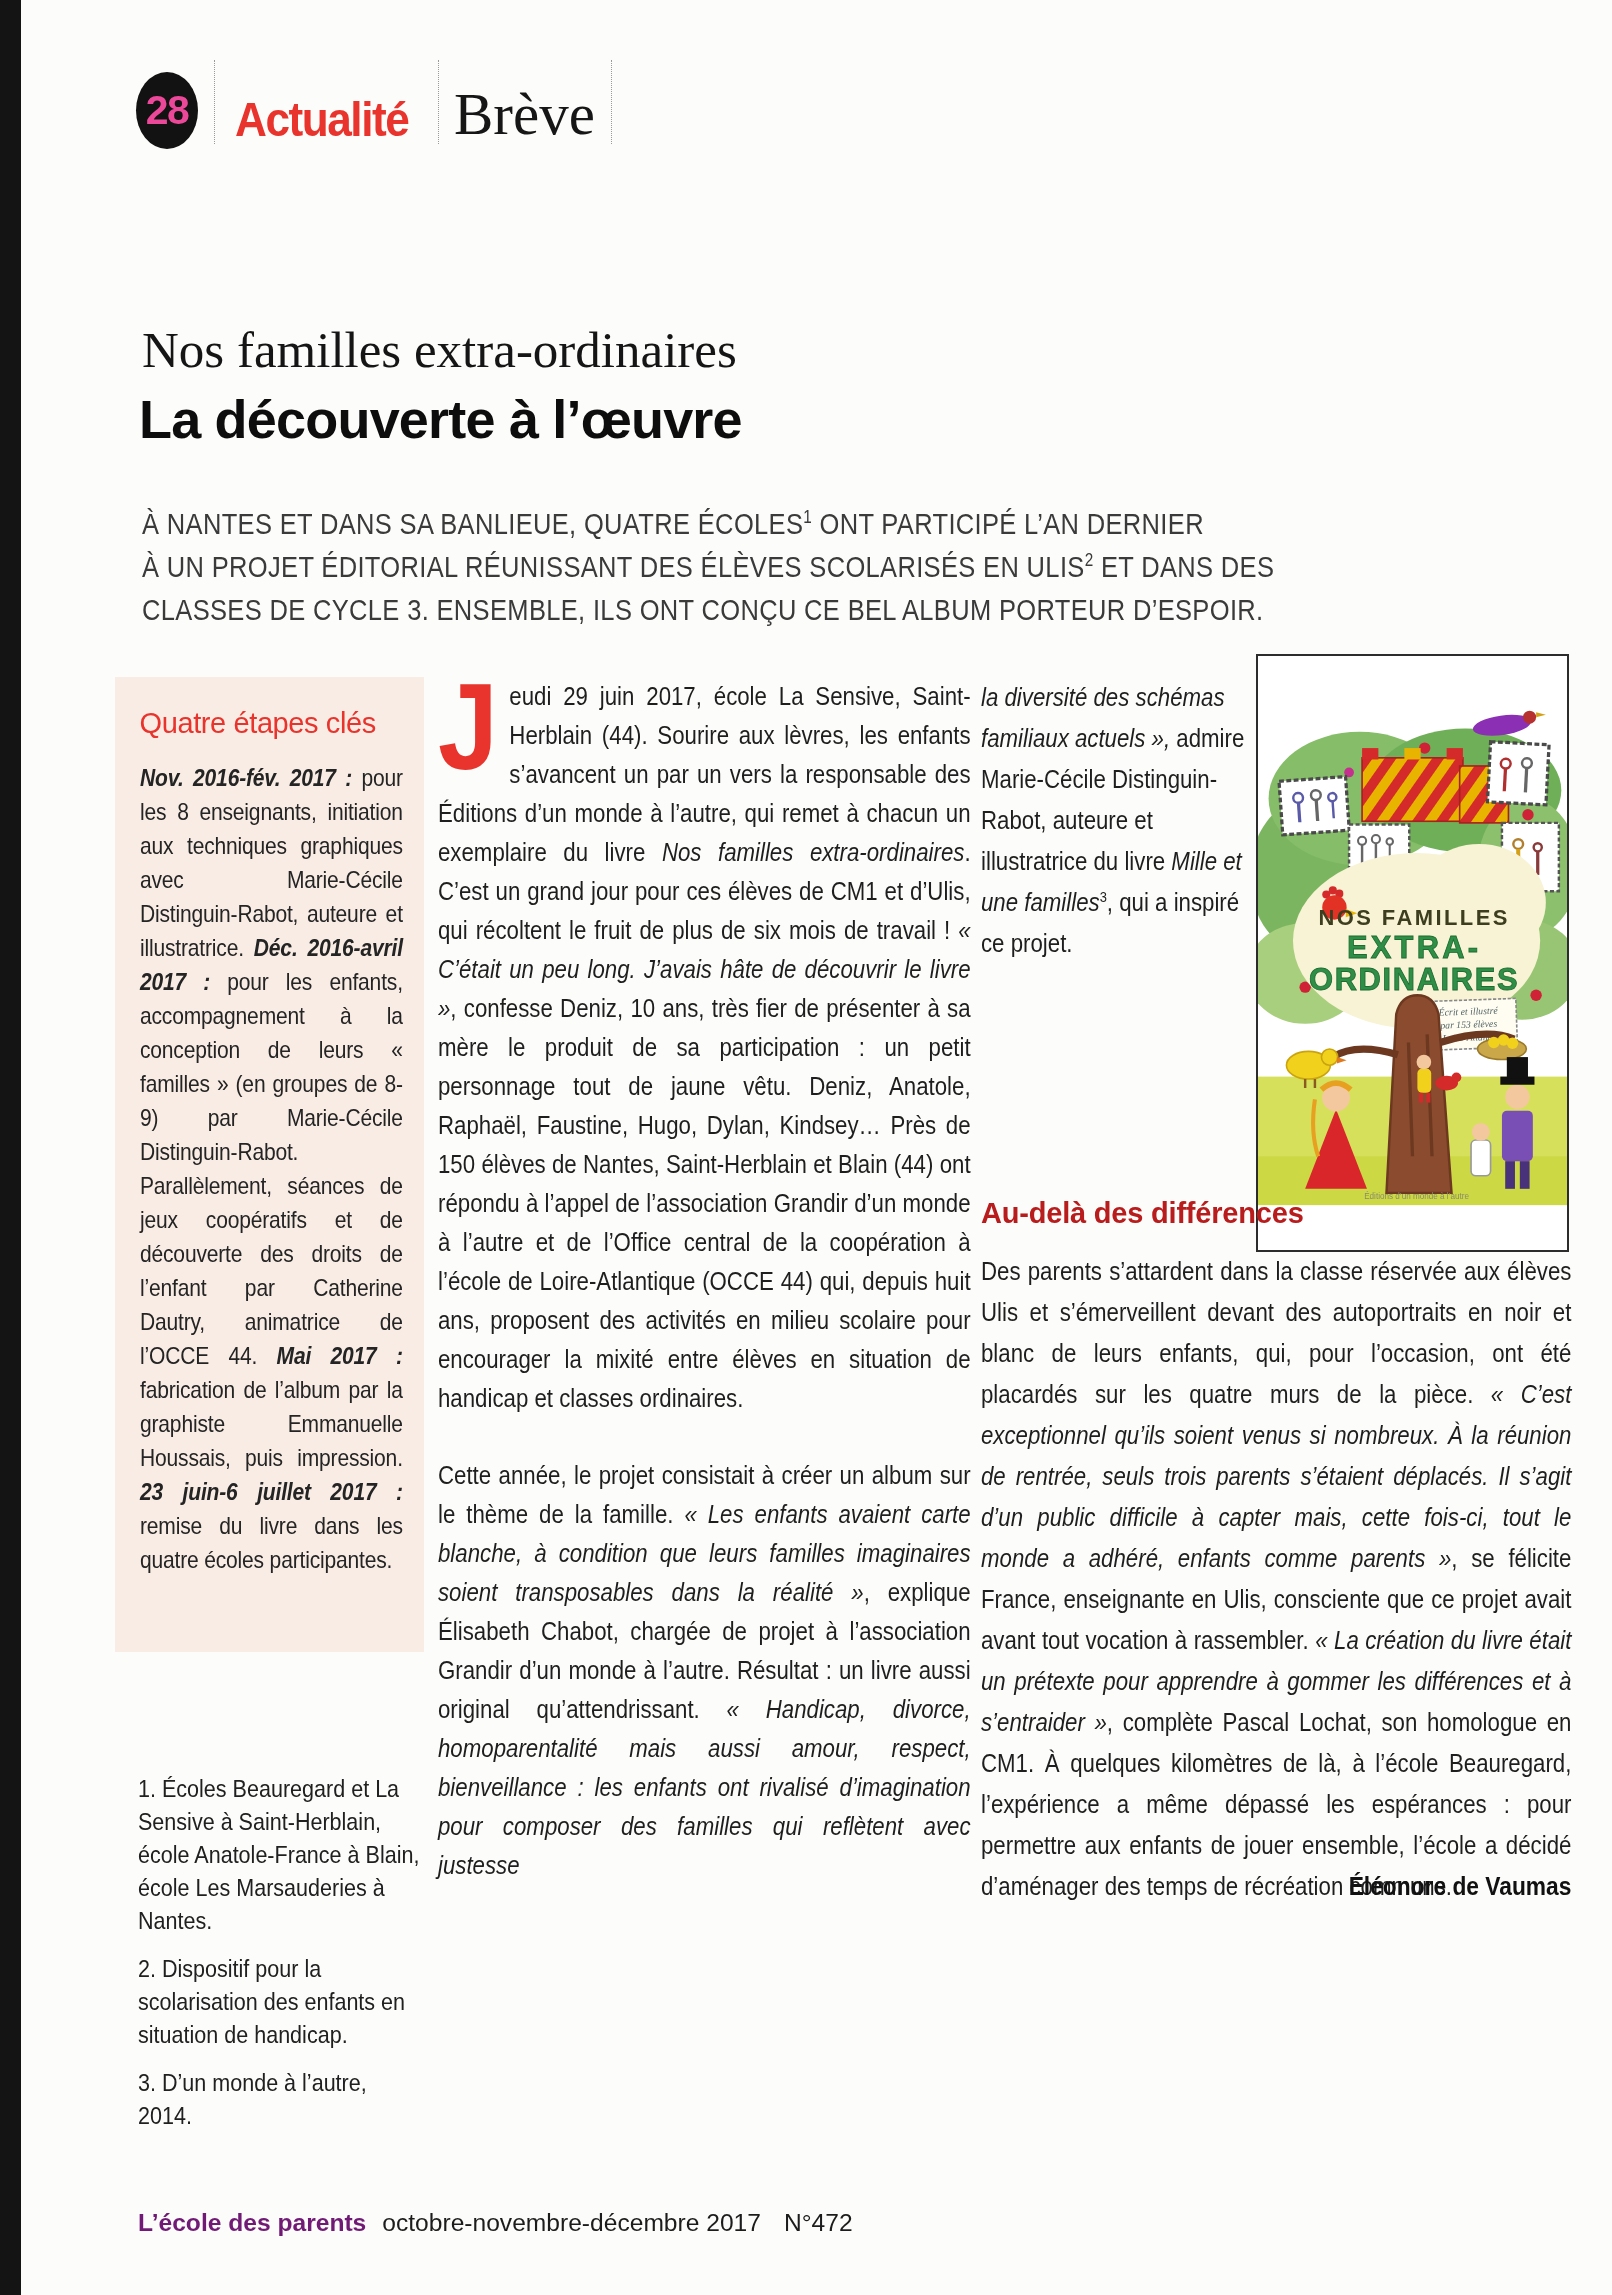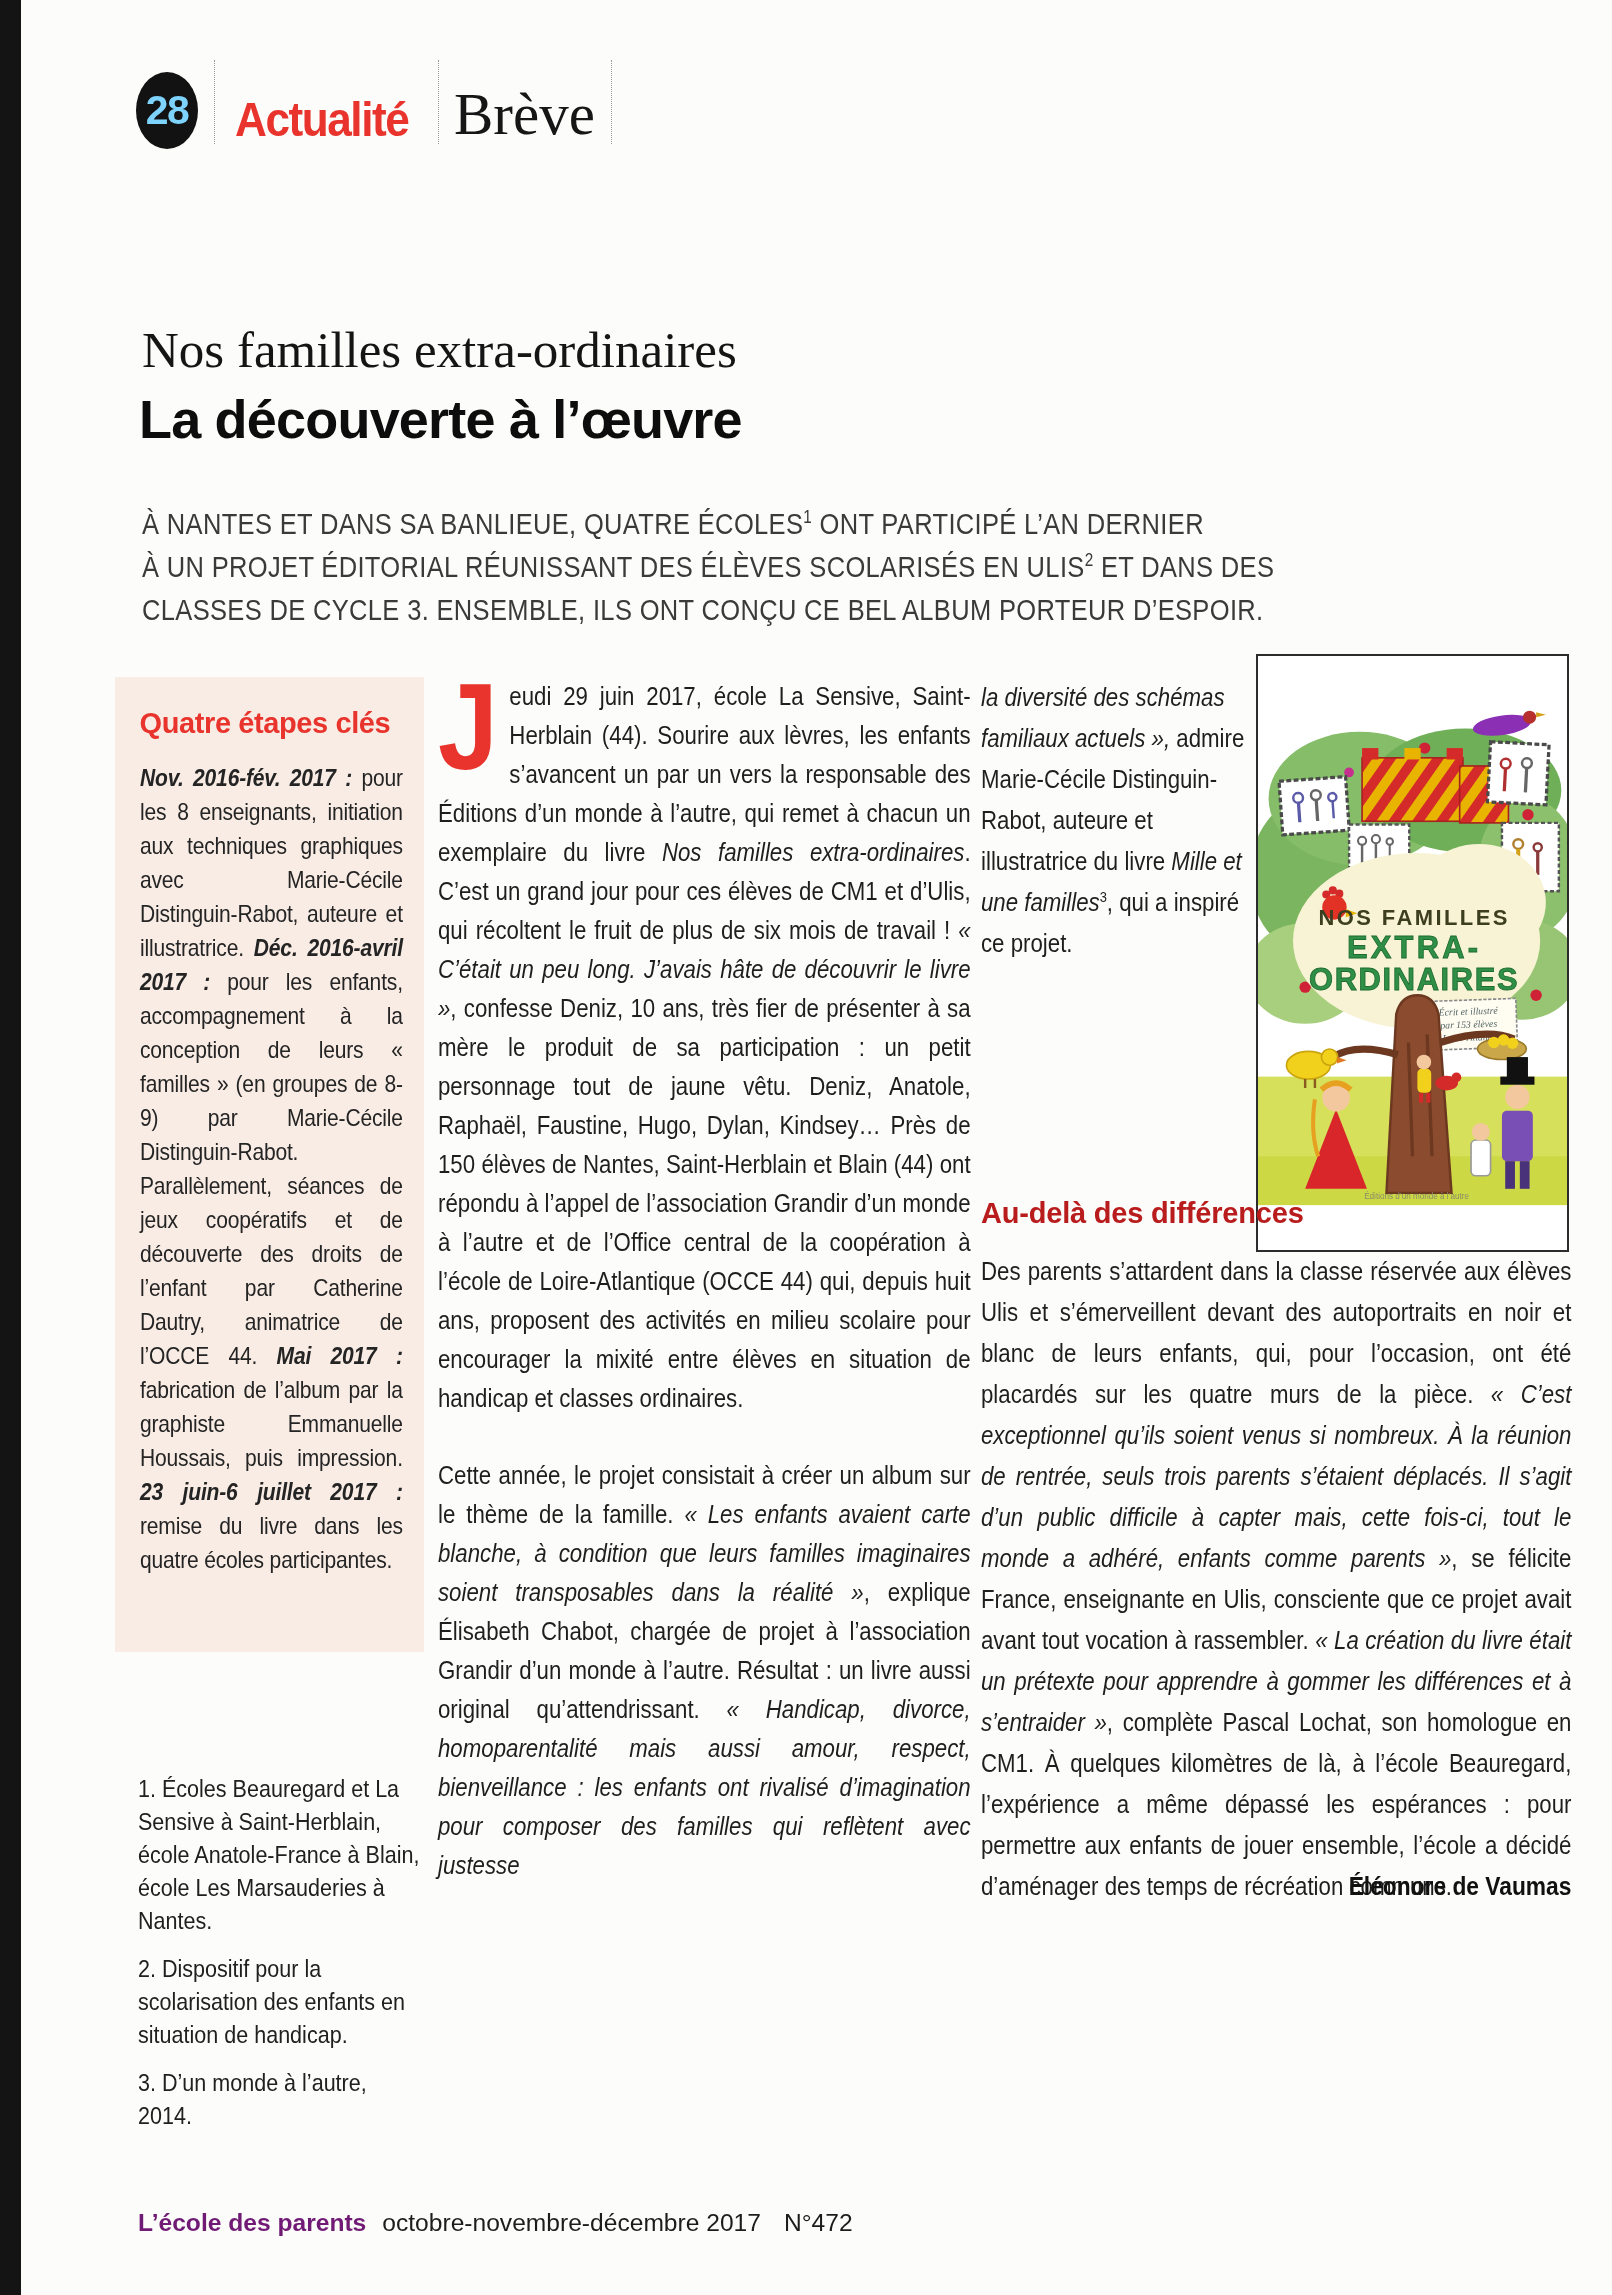--- a/index.html
+++ b/index.html
@@ -20,7 +20,7 @@
     display:flex;align-items:center;justify-content:center;
     margin-bottom:-4.9px;
   }
-  .page-circle span{color:#7dd3fc;font-weight:bold;font-size:41px;letter-spacing:-1.6px;}
+  .page-circle span{color:#ec4899;font-weight:bold;font-size:41px;letter-spacing:-1.6px;}
   .vsep{border-left:1.6px dotted #9a9a9a;height:84px;}
   .sep1{margin:0 19.7px 0 16.4px;}
   .sep2{margin:0 14.8px 0 14.8px;}

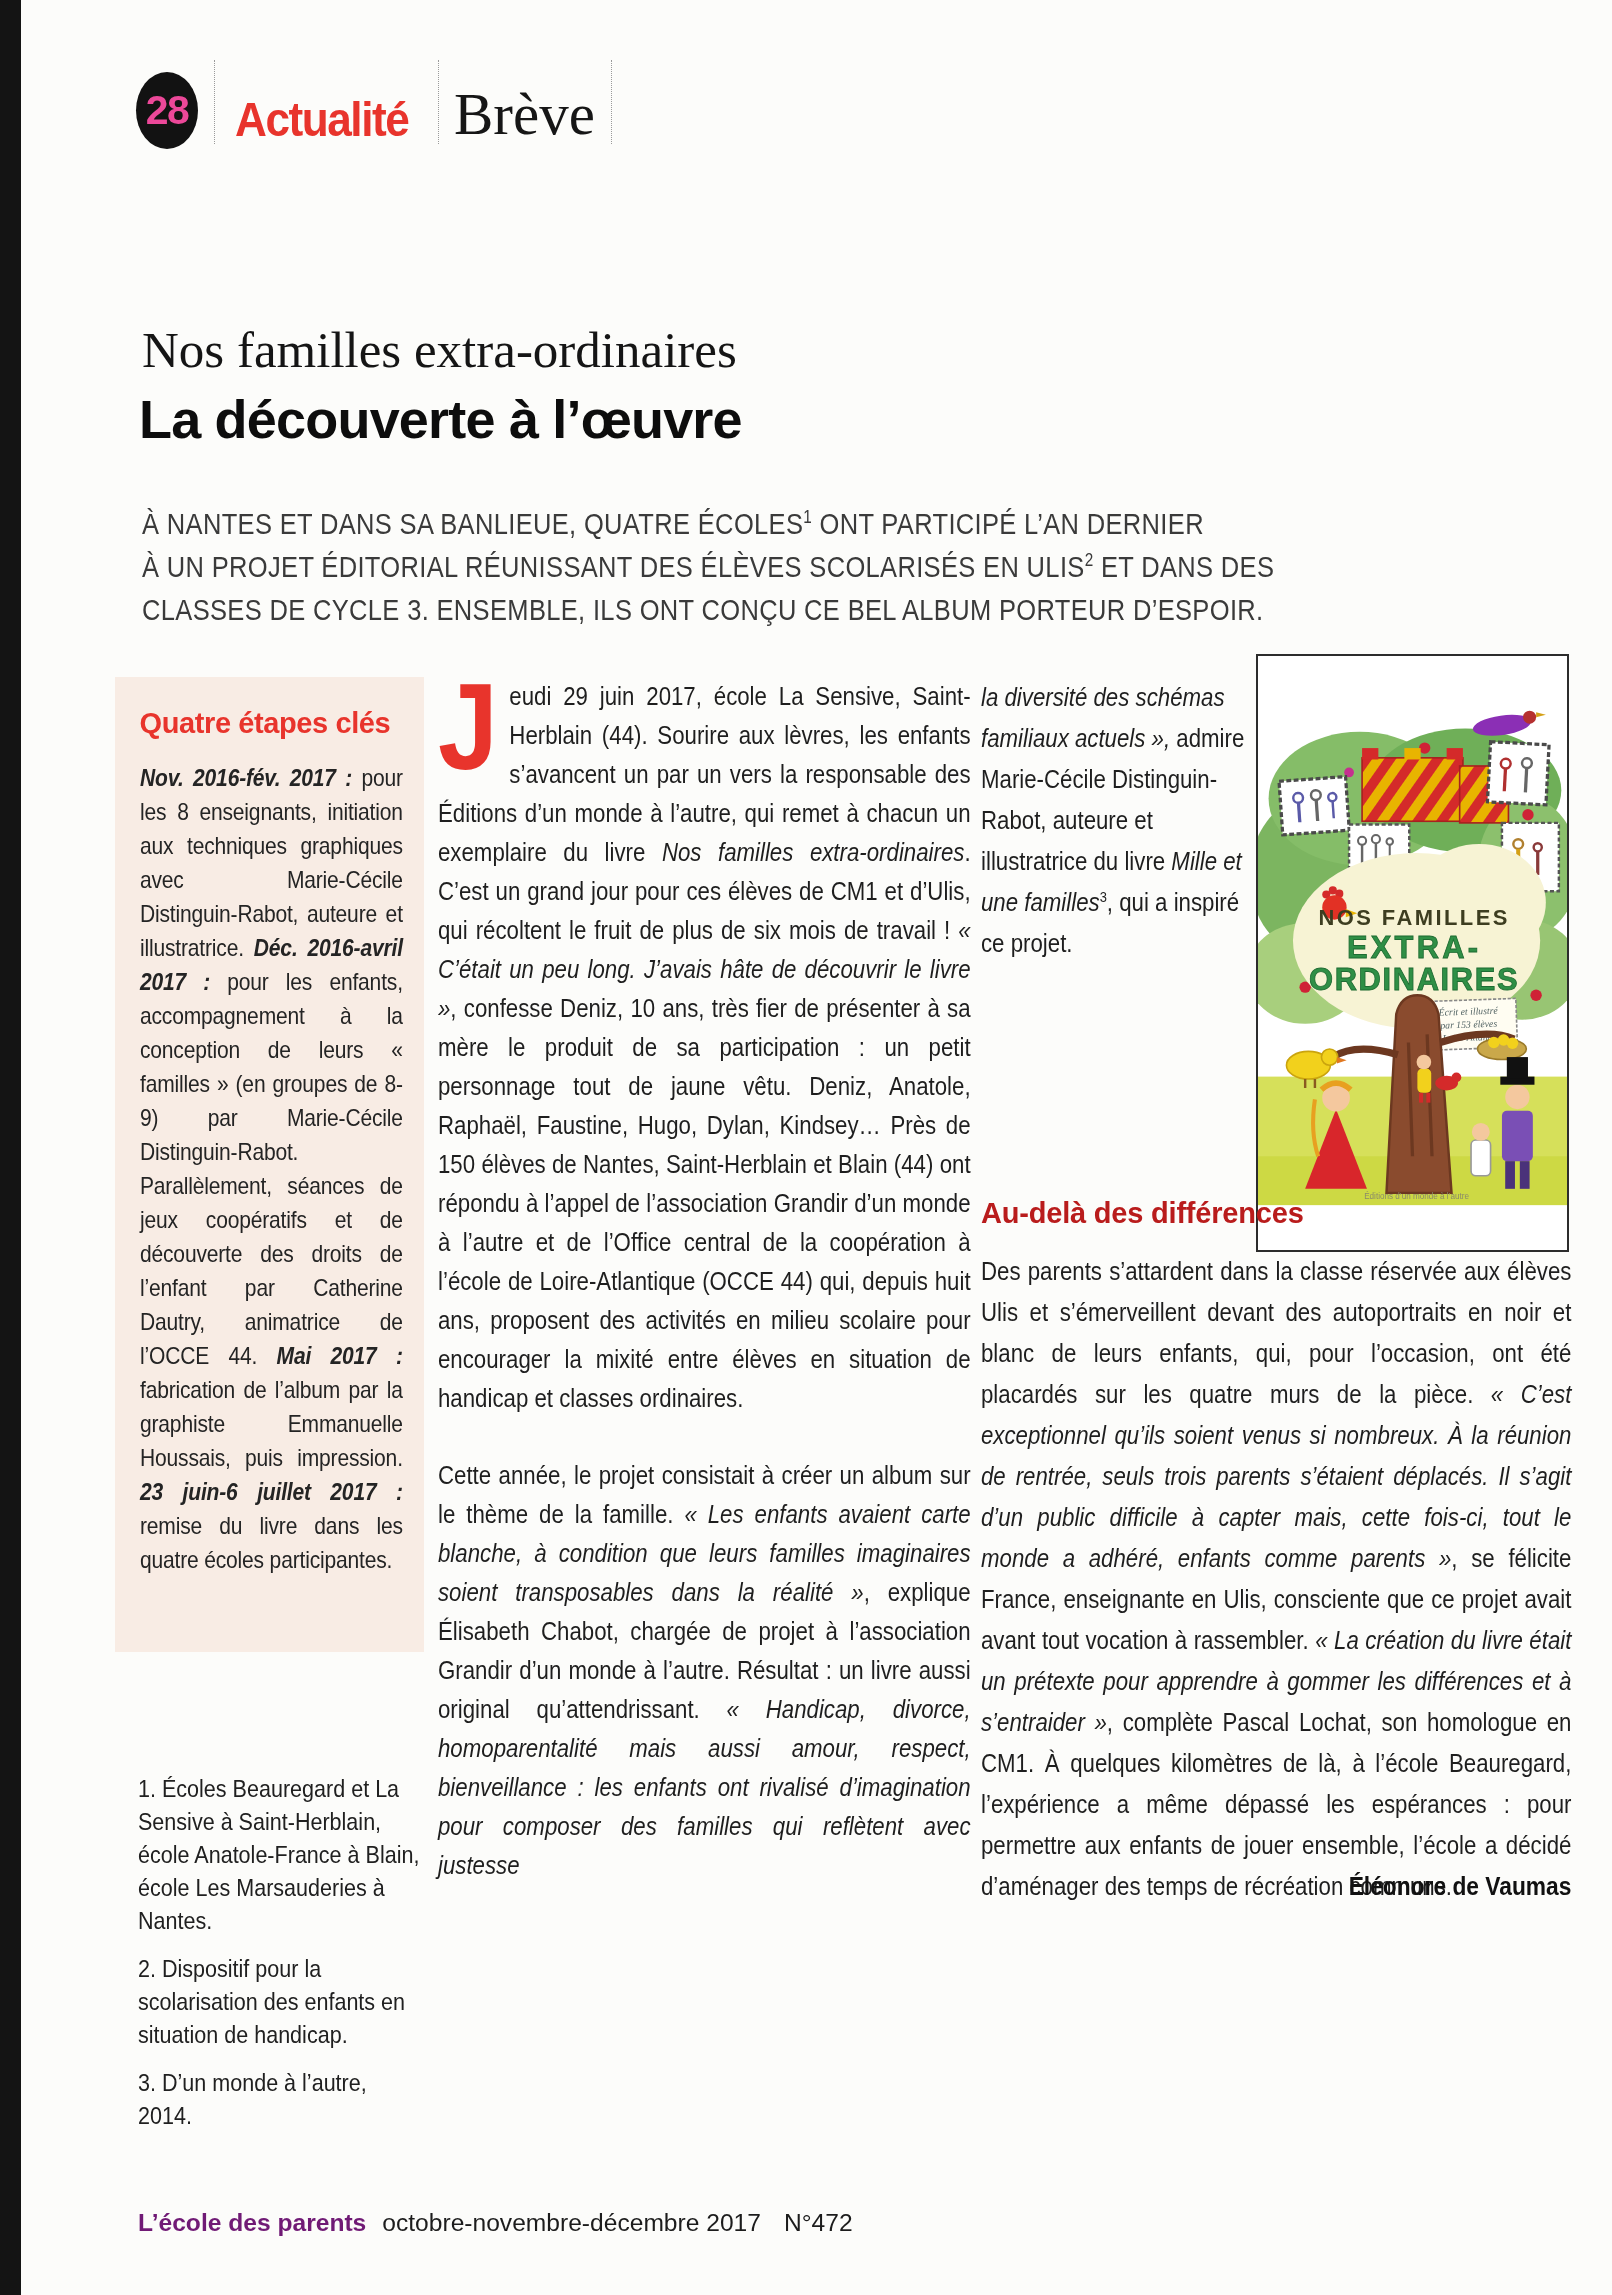--- a/index.html
+++ b/index.html
@@ -56,7 +56,7 @@
     position:absolute;left:115px;top:677px;width:309px;min-height:975px;
     background:#f8ece4;box-sizing:border-box;padding:29.5px 23px 24.6px 24.6px;
   }
-  .keysteps-title{color:#e8342c;font-weight:700;font-size:29px;letter-spacing:-0.4px;margin-bottom:21px;}
+  .keysteps-title{color:#e8342c;font-weight:400;font-size:29px;letter-spacing:-0.4px;margin-bottom:21px;}
   .keysteps-body{
     width:300px;transform:scaleX(.876);transform-origin:0 0;
     font-size:24px;line-height:34px;color:#242424;text-align:justify;

